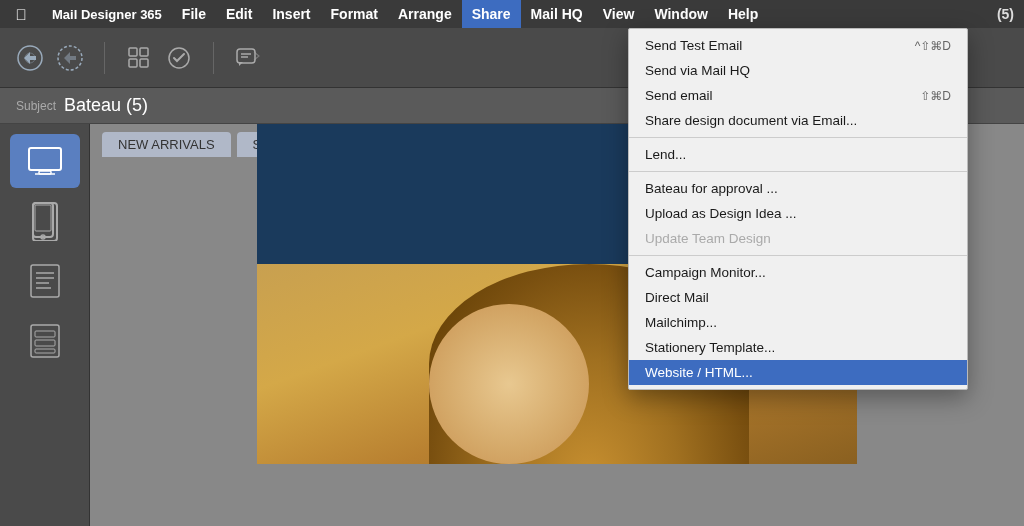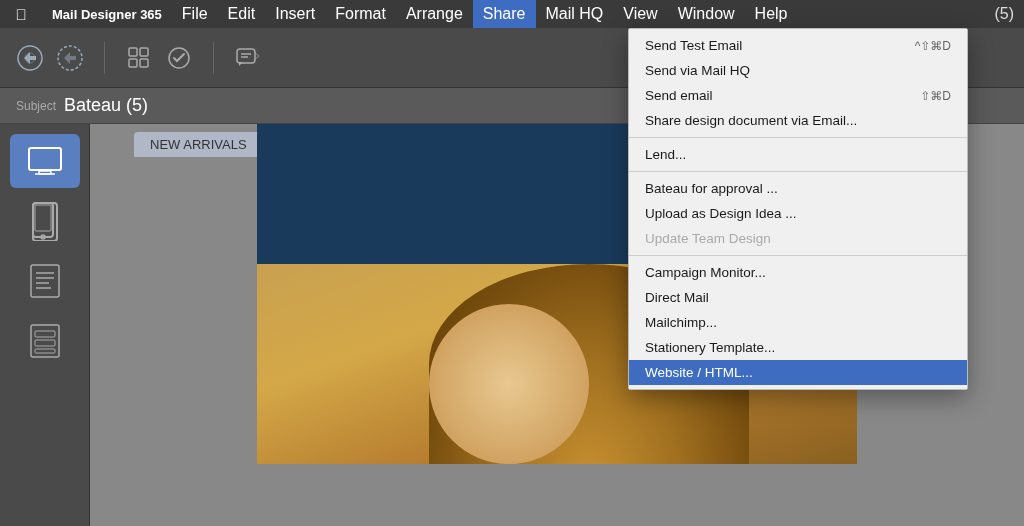--- a/index.html
+++ b/index.html
@@ -37,7 +37,7 @@
       padding: 0 10px;
     }
     .menubar-item {
-      font-size: 16px;
+      font-size: 14px;
       color: #fff;
       padding: 0 10px;
       height: 100%;
@@ -45,6 +45,7 @@
       align-items: center;
       cursor: default;
       white-space: nowrap;
+      font-weight: bold;
     }
     .menubar-item.active {
       background: #3d6cc0;

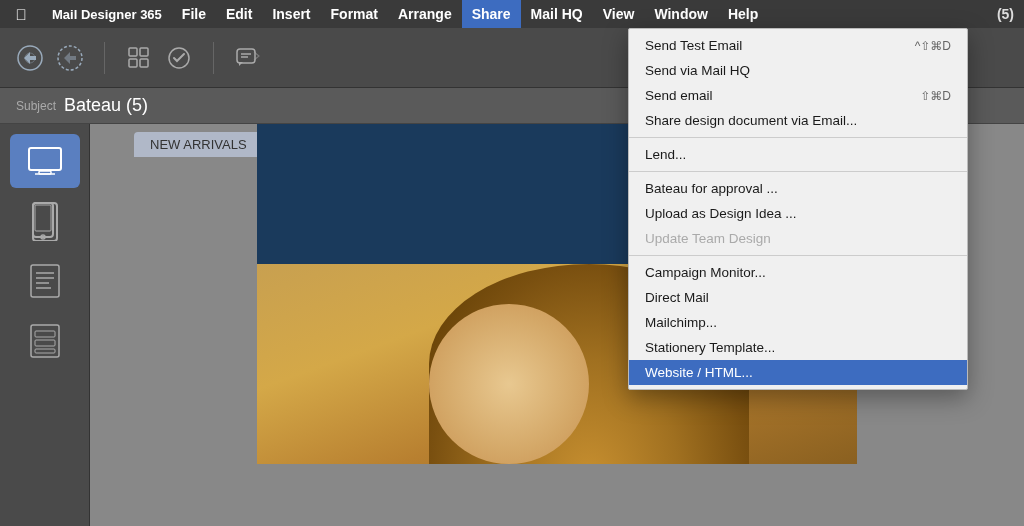--- a/index.html
+++ b/index.html
@@ -182,7 +182,6 @@
       font-size: 13px;
       color: #333;
       cursor: pointer;
-      margin-left: 32px;
     }
 
     .email-header-bg {

